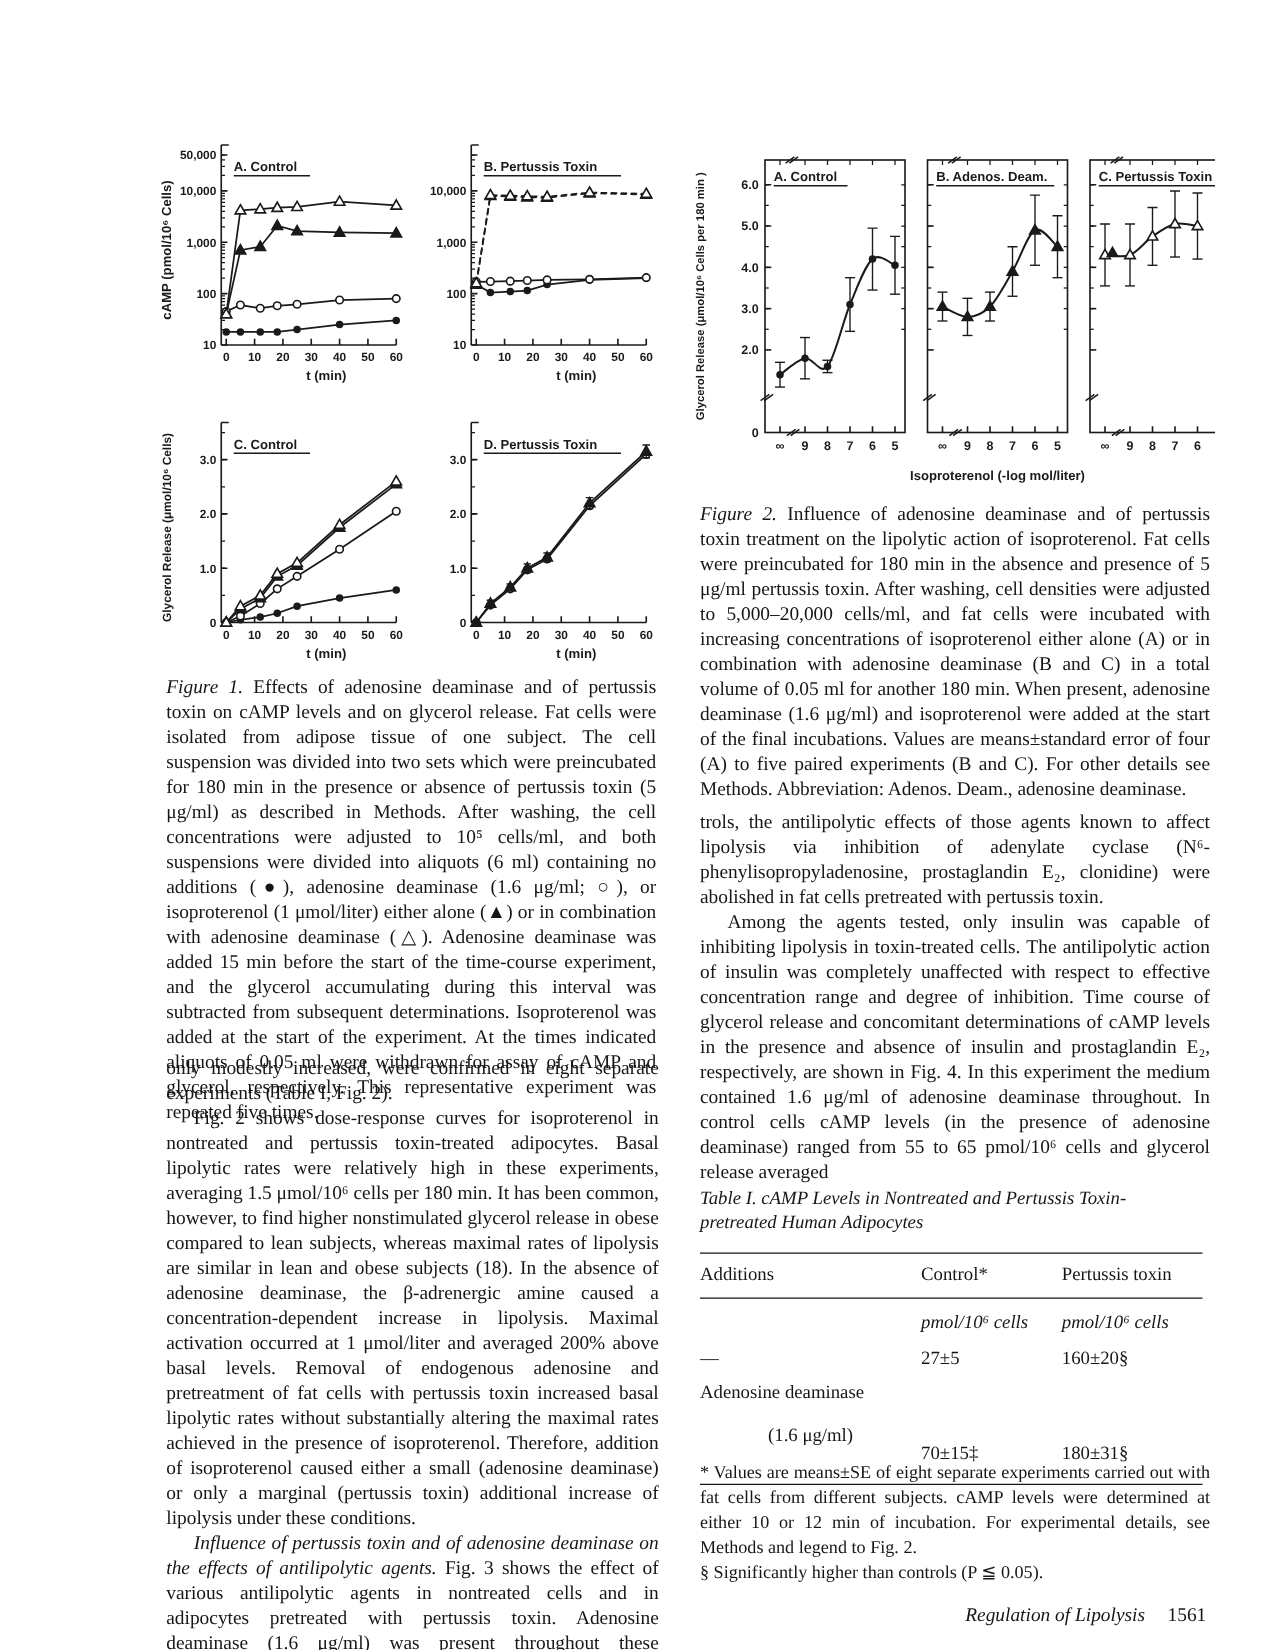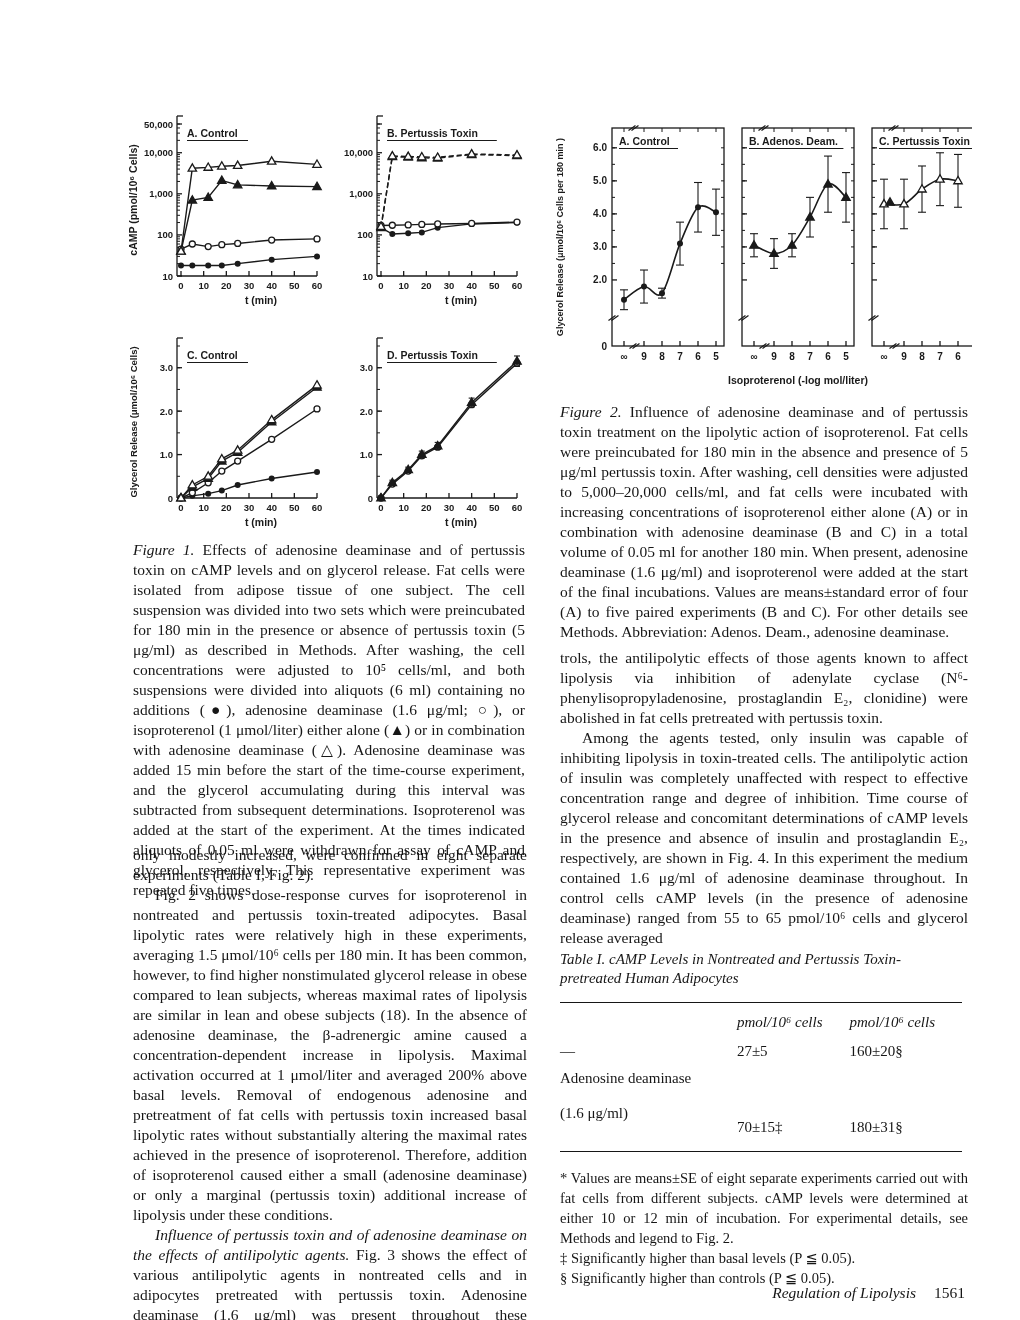--- a/index.html
+++ b/index.html
@@ -626,6 +626,11 @@
       <div class="trow group-row">
         <div></div>
       </div>
+      <div class="trow head-row">
+        <div>Additions</div>
+        <div>Control*</div>
+        <div>Pertussis toxin</div>
+      </div>
       <div class="trow units-row">
         <div></div>
         <div>pmol/10⁶ cells</div>

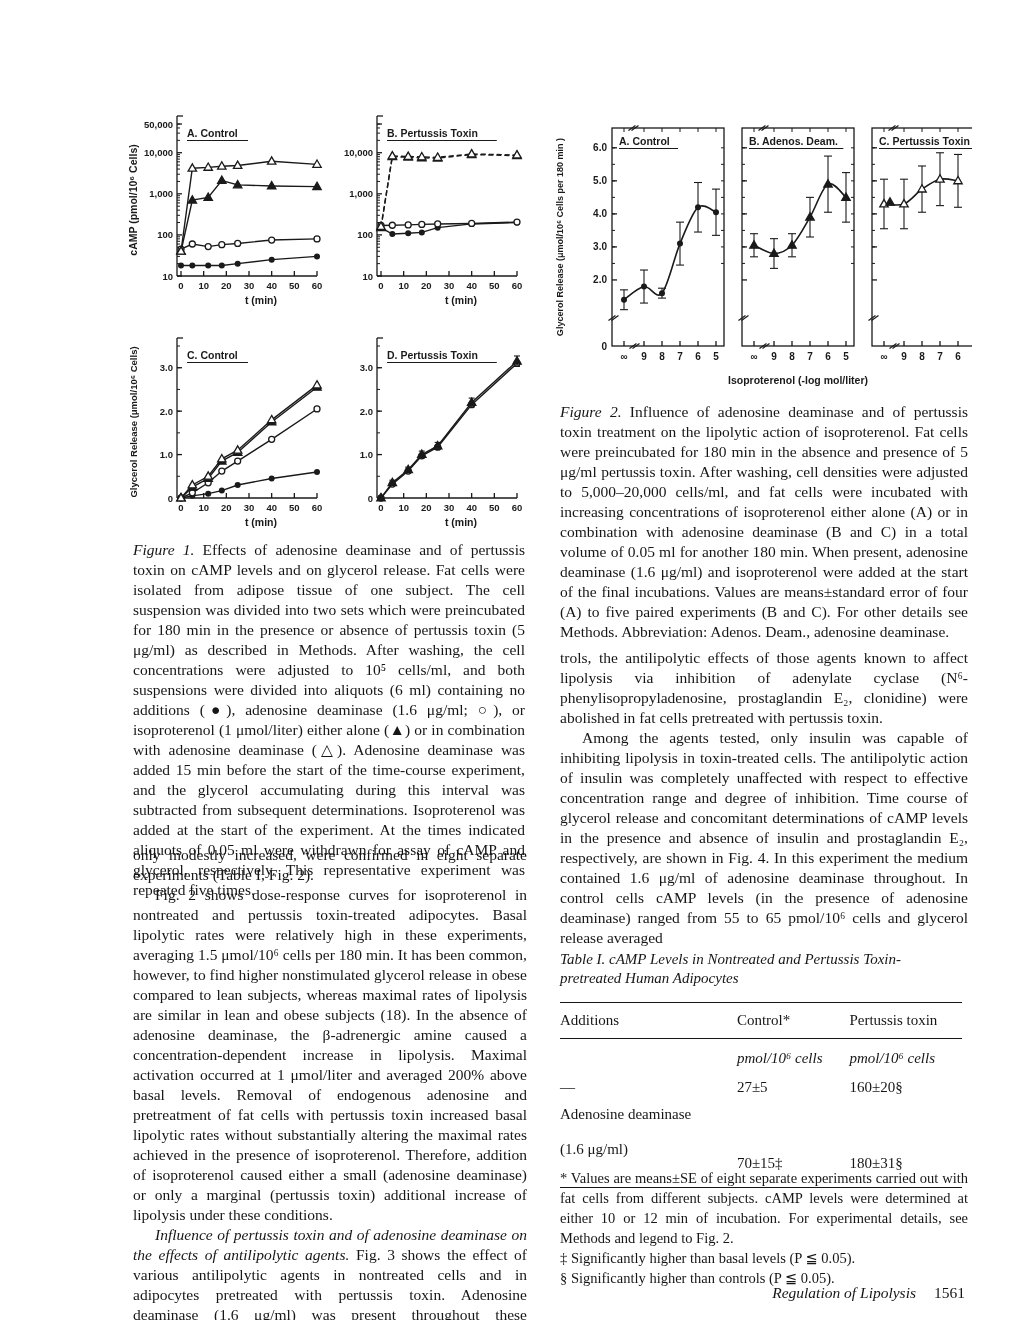--- a/index.html
+++ b/index.html
@@ -33,7 +33,7 @@
   .units-row div{padding:10px 0 4px 0;font-style:italic;}
   .data-row div{padding:6px 0 4px 0;}
   .last-row div{padding:2px 0 14px 0;}
-  .addl2{padding-left:14px;}
+  .addl2{padding-left:14px;text-align:center;}
   #table1-footnotes{left:560px;top:1168px;width:408px;font-size:14.5px;line-height:20px;text-align:justify;}
   #table1-footnotes p{margin:0;}
   #page-footer{left:560px;top:1284px;width:405px;text-align:right;font-size:15.5px;}

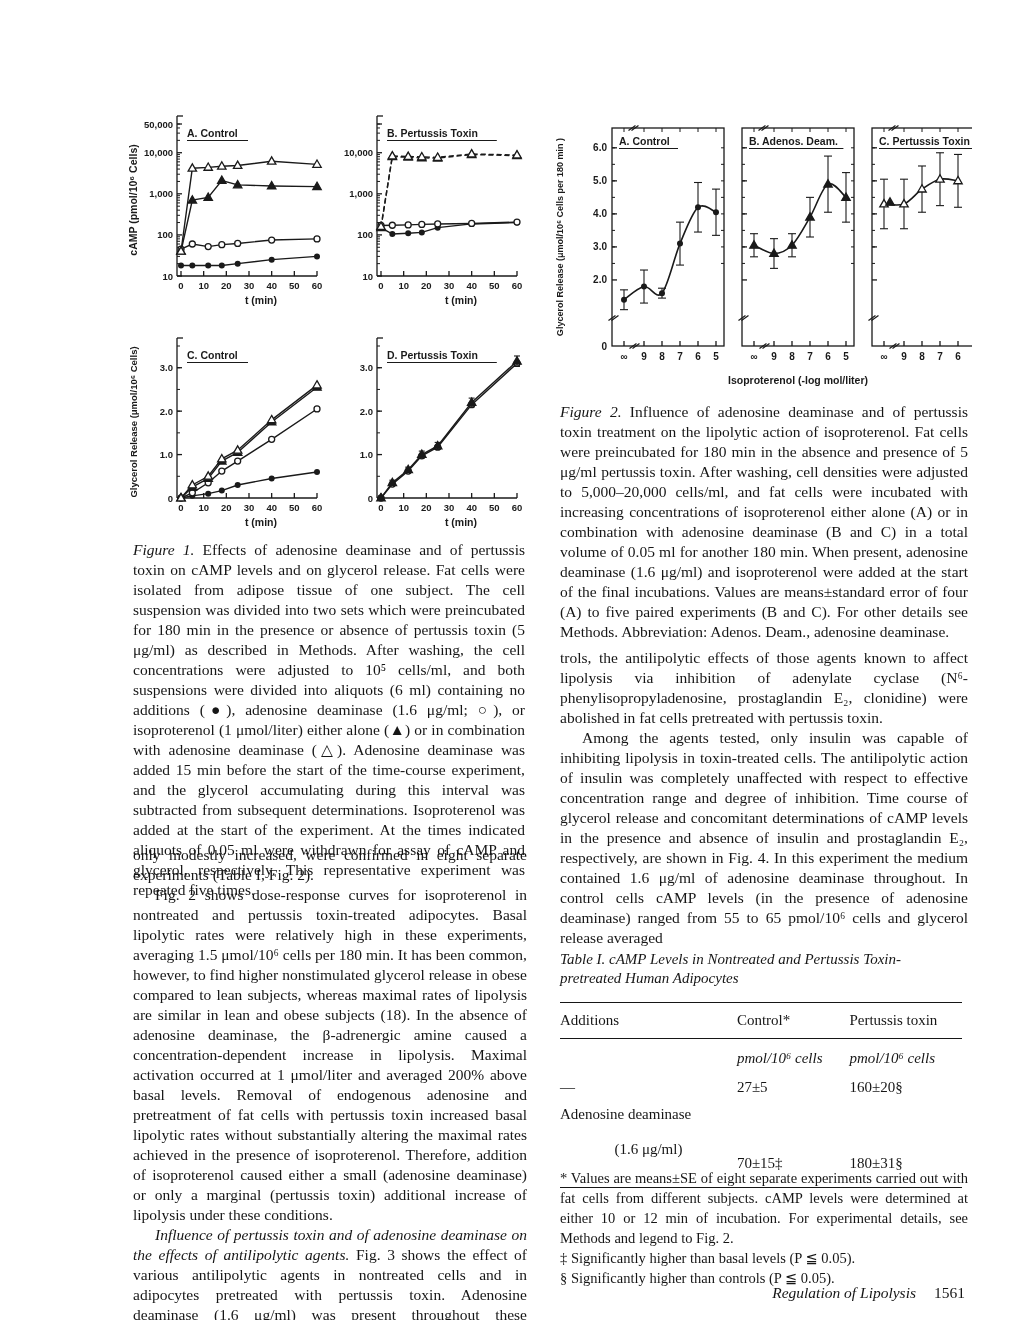--- a/index.html
+++ b/index.html
@@ -654,7 +654,6 @@
 
   <div id="table1-footnotes" class="abs">
     <p>* Values are means±SE of eight separate experiments carried out with fat cells from different subjects. cAMP levels were determined at either 10 or 12 min of incubation. For experimental details, see Methods and legend to Fig. 2.</p>
-    <p>‡ Significantly higher than basal levels (P ≦ 0.05).</p>
     <p>§ Significantly higher than controls (P ≦ 0.05).</p>
   </div>
 

